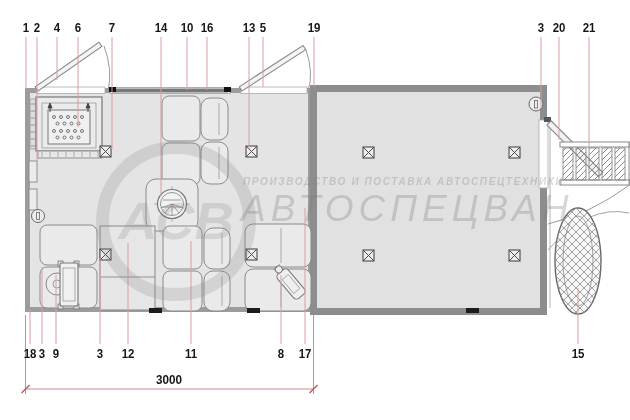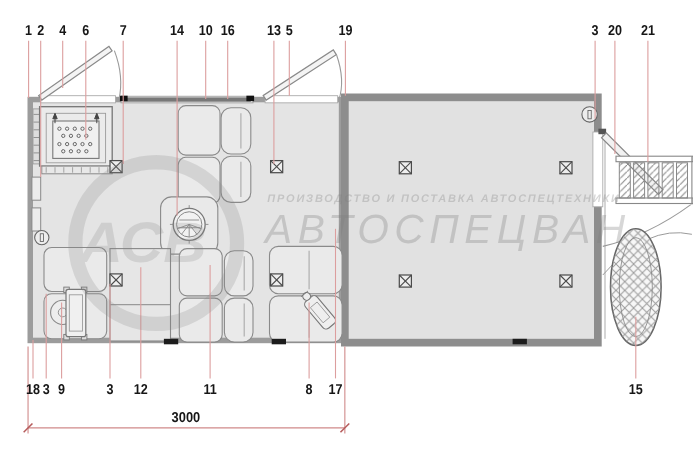--- a/index.html
+++ b/index.html
@@ -15,8 +15,8 @@
               letter-spacing:1.6px;white-space:nowrap;}
   .wm-brand{left:241px;top:188px;font-size:37px;font-weight:normal;font-style:italic;
             letter-spacing:5px;white-space:nowrap;}
-  .wm-ring{left:62px;top:141px;width:134px;height:134px;border:13px solid #858585;
-           border-radius:50%;opacity:0.22;display:flex;align-items:center;}
+  .wm-ring{left:96px;top:141px;width:134px;height:134px;border:13px solid #858585;
+           border-radius:50%;opacity:0.22;display:flex;align-items:center;justify-content:center;}
   .wm-ring span{font-size:52px;font-weight:bold;font-style:italic;color:#858585;
                 transform:scaleX(1.05);}
 </style>

